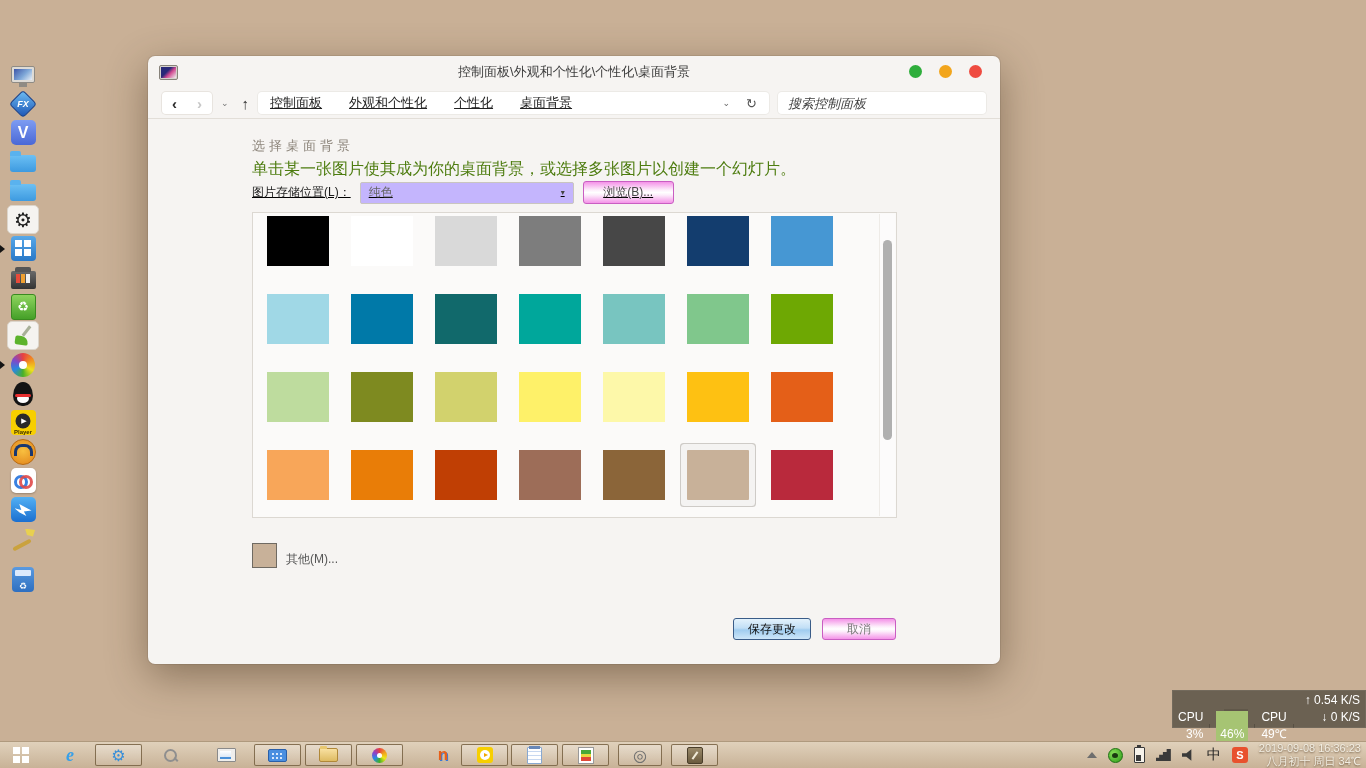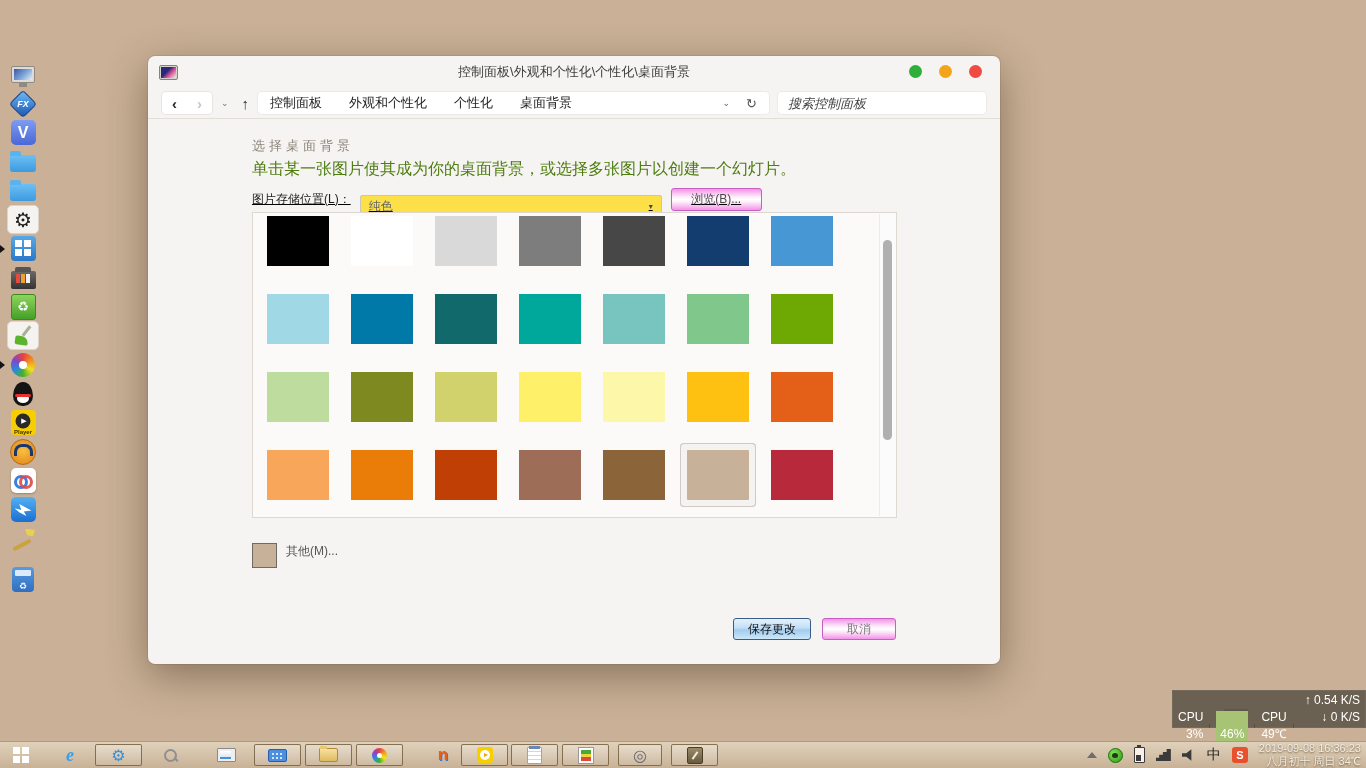--- a/index.html
+++ b/index.html
@@ -75,7 +75,7 @@
   .nav-chip{font-size:9px;color:#777;cursor:pointer;}
   .nav-up{font-size:15px;color:#333;cursor:pointer;margin-left:4px;}
   #breadcrumb{flex:1;height:22px;background:#fff;border-radius:4px;display:flex;align-items:center;padding:0 12px;gap:27px;font-size:13px;color:#222;box-shadow:0 0 0 1px #eceae6;}
-  .crumb{cursor:pointer;white-space:nowrap;}
+  .crumb{cursor:pointer;white-space:nowrap;text-decoration:underline;}
   .bc-right{margin-left:auto;display:flex;gap:16px;align-items:center;}
   .bc-chev{font-size:9px;color:#666;cursor:pointer;}
   .bc-refresh{font-size:13px;color:#555;cursor:pointer;}

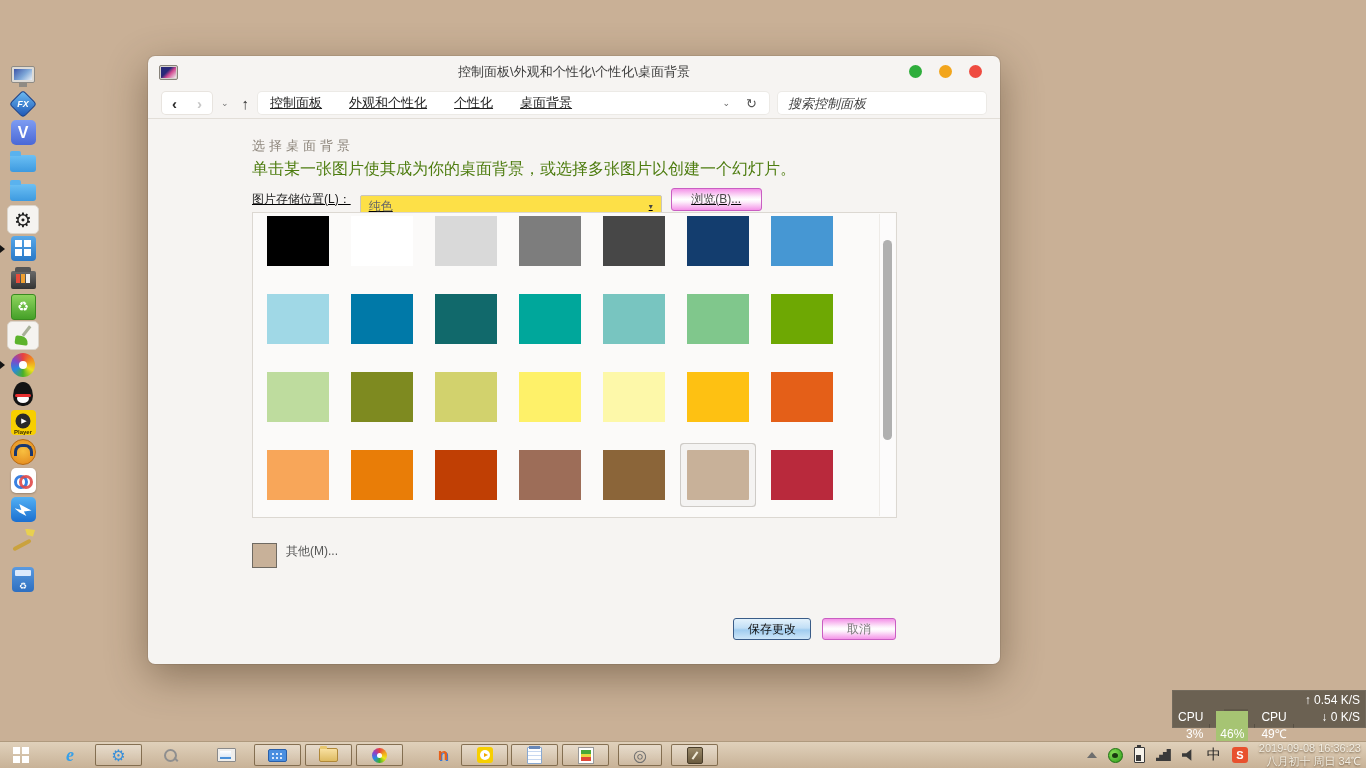--- a/index.html
+++ b/index.html
@@ -88,7 +88,7 @@
   .desc{position:absolute;left:104px;top:40px;font-size:16px;color:#4d7c0f;}
   .loc-row{position:absolute;left:104px;top:62px;display:flex;align-items:center;gap:9px;text-decoration:underline;}
   .loc-label{font-size:12px;color:#1c1c1c;}
-  .select{width:302px;height:22px;background:#fde047;border:1px solid #c9c5bf;border-radius:2px;display:flex;align-items:center;padding:0 8px;box-sizing:border-box;cursor:pointer;margin-top:14px;}
+  .select{width:214px;height:22px;background:#c4b5fd;border:1px solid #c9c5bf;border-radius:2px;display:flex;align-items:center;padding:0 8px;box-sizing:border-box;cursor:pointer;}
   .select .sel-val{flex:1;font-size:12px;color:#666;}
   .select .sel-arrow{font-size:8px;color:#444;}
   .btn{display:flex;align-items:center;justify-content:center;font-size:12px;border-radius:3px;cursor:pointer;box-sizing:border-box;}

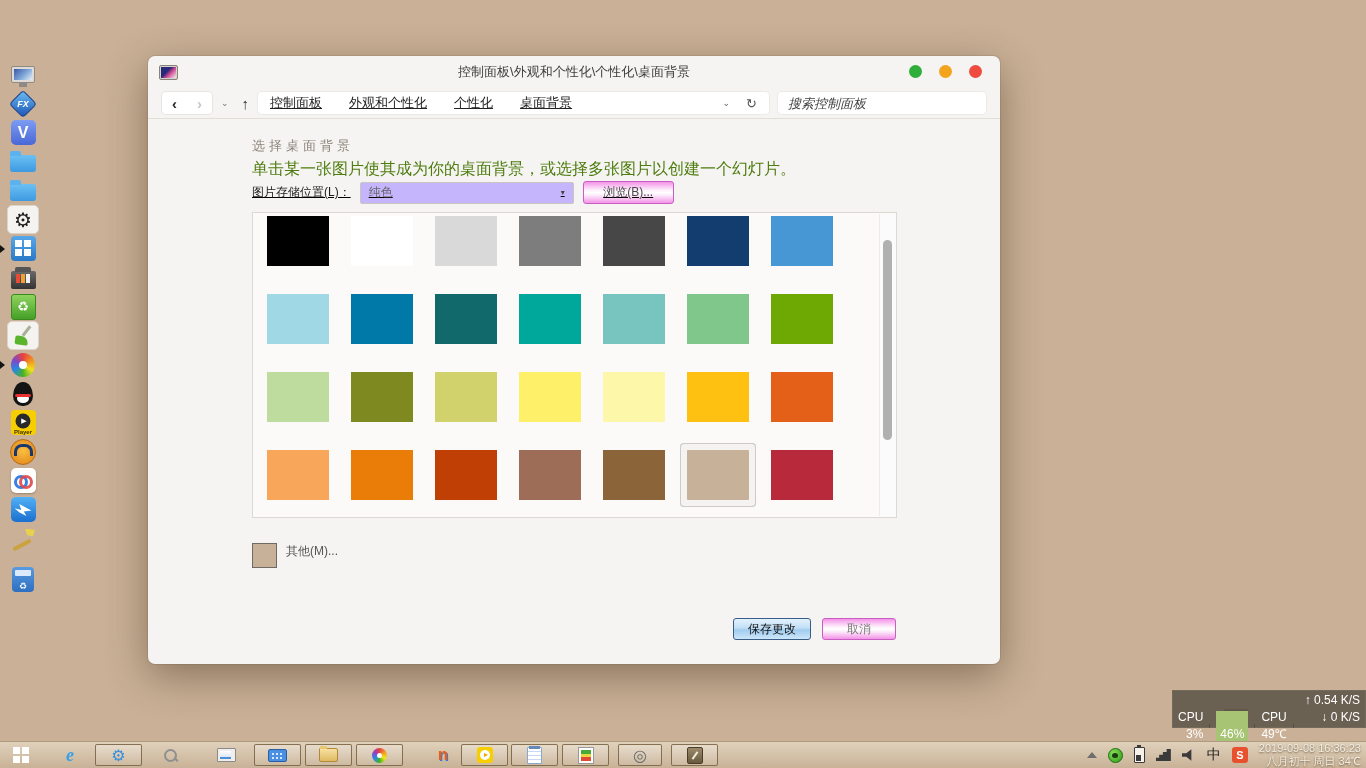--- a/index.html
+++ b/index.html
@@ -99,7 +99,7 @@
   .swatch.selected{box-shadow:0 0 0 6px #f4f3f2,0 0 0 7px #cecbc7;border-radius:1px;}
   .gsb{position:absolute;top:1px;right:1px;bottom:1px;width:15px;background:#fcfbfb;border-left:1px solid #eeebe7;}
   .gsb-thumb{position:absolute;top:26px;left:3px;width:9px;height:200px;background:#b0b0b0;border-radius:5px;cursor:pointer;}
-  .other-row{position:absolute;left:104px;top:424px;display:flex;align-items:flex-start;gap:9px;}
+  .other-row{position:absolute;left:104px;top:424px;display:flex;align-items:flex-end;gap:9px;}
   .other-swatch{width:25px;height:25px;border:1px solid #6f6a62;box-sizing:border-box;cursor:pointer;}
   .other-label{font-size:12px;color:#555;cursor:pointer;}
   .save-btn{position:absolute;left:585px;top:499px;width:78px;height:22px;border:1px solid #3a5c88;

